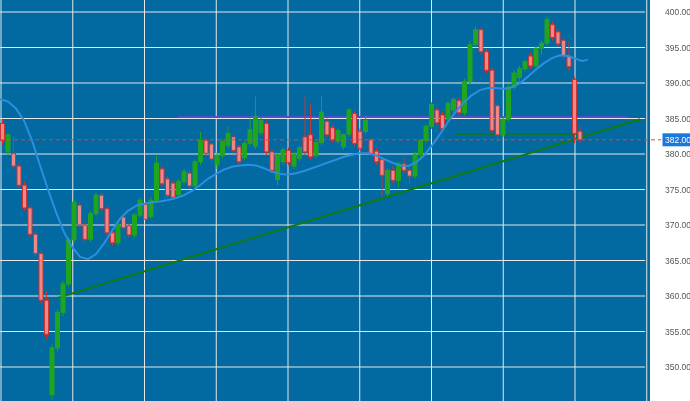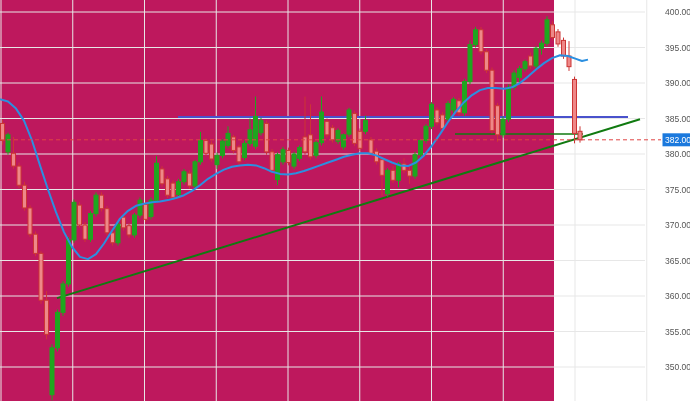--- a/index.html
+++ b/index.html
@@ -4,7 +4,7 @@
 <style>
   html,body{margin:0;padding:0;background:#ffffff;}
   body{width:690px;height:401px;overflow:hidden;font-family:"Liberation Sans",sans-serif;}
-  #chart-window{position:relative;width:554px;height:401px;background:#be185d;}
+  #chart-window{position:relative;width:650px;height:401px;background:#0369a1;}
   #chart-svg{position:absolute;left:0;top:0;}
   text{font-family:"Liberation Sans",sans-serif;}
 </style>

